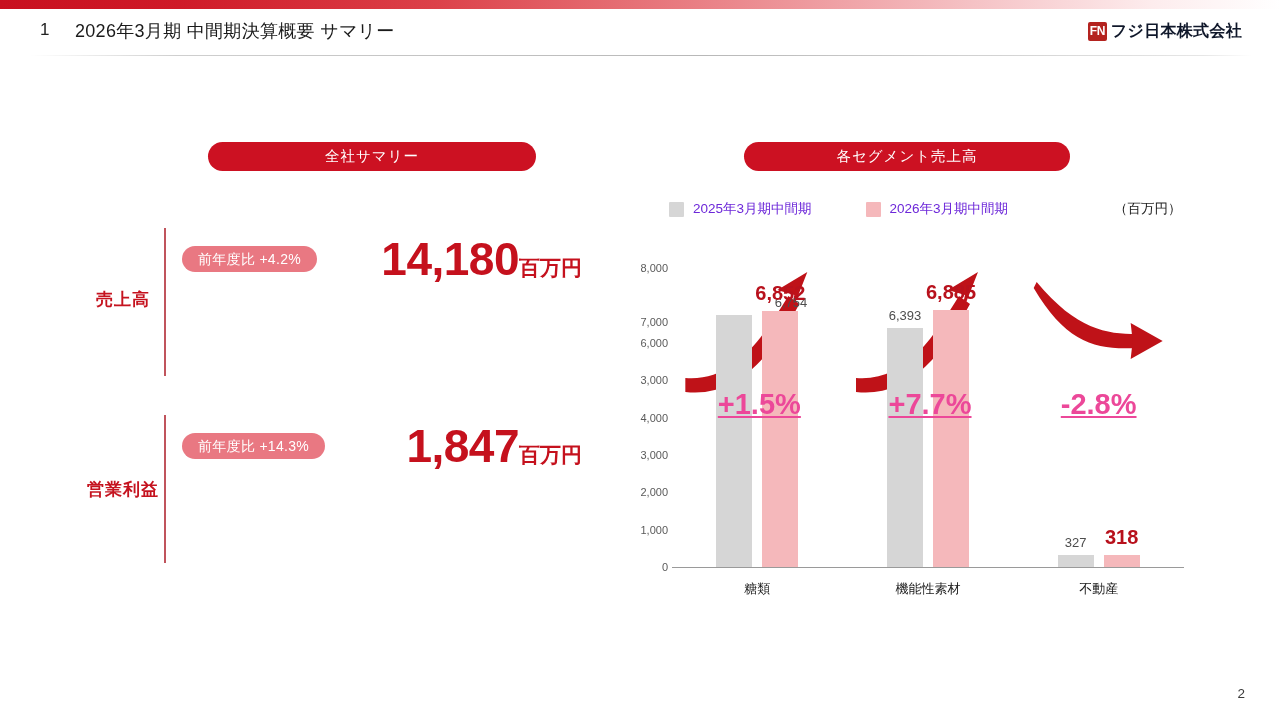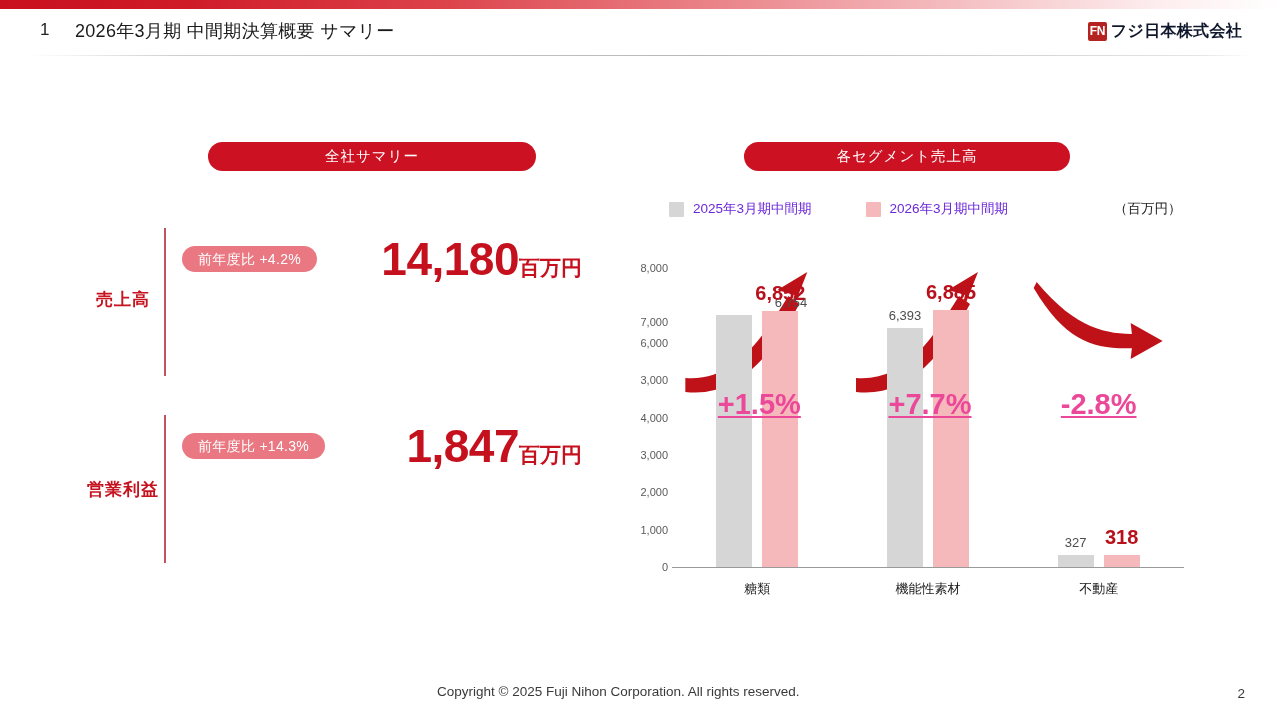--- a/index.html
+++ b/index.html
@@ -358,7 +358,6 @@
       </div>
   </div>
 
-  <div class="footer-copy">Copyright © 2025 Fuji Nihon Corporation.  All rights reserved.</div>
   <div class="footer-page">2</div>
 
 </div>

